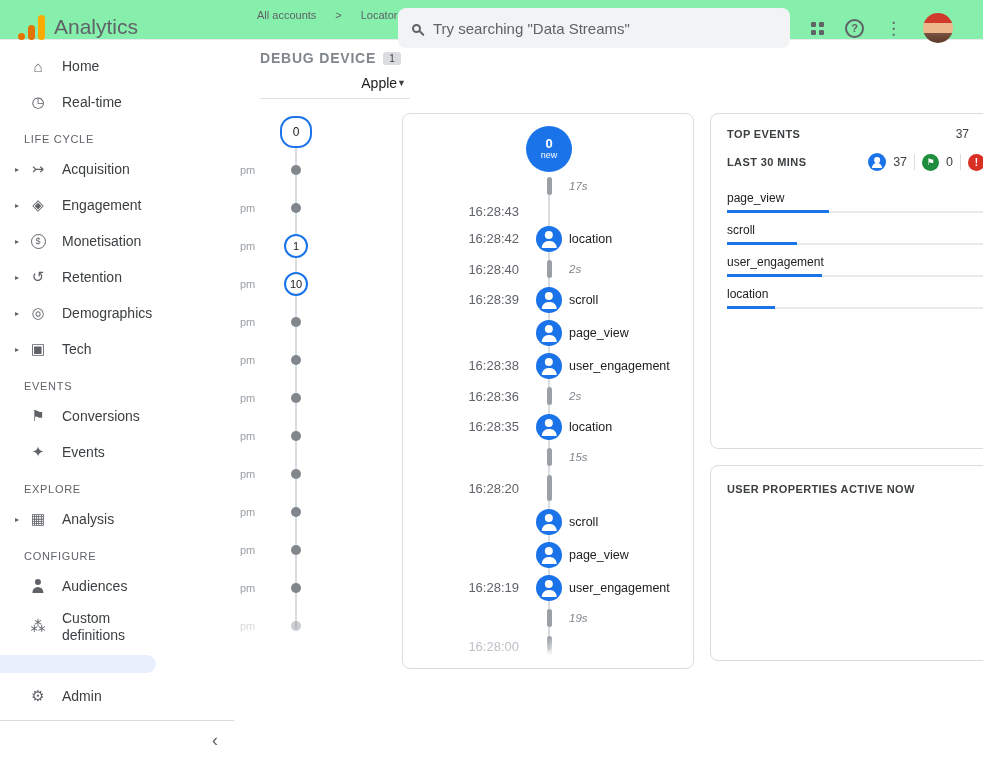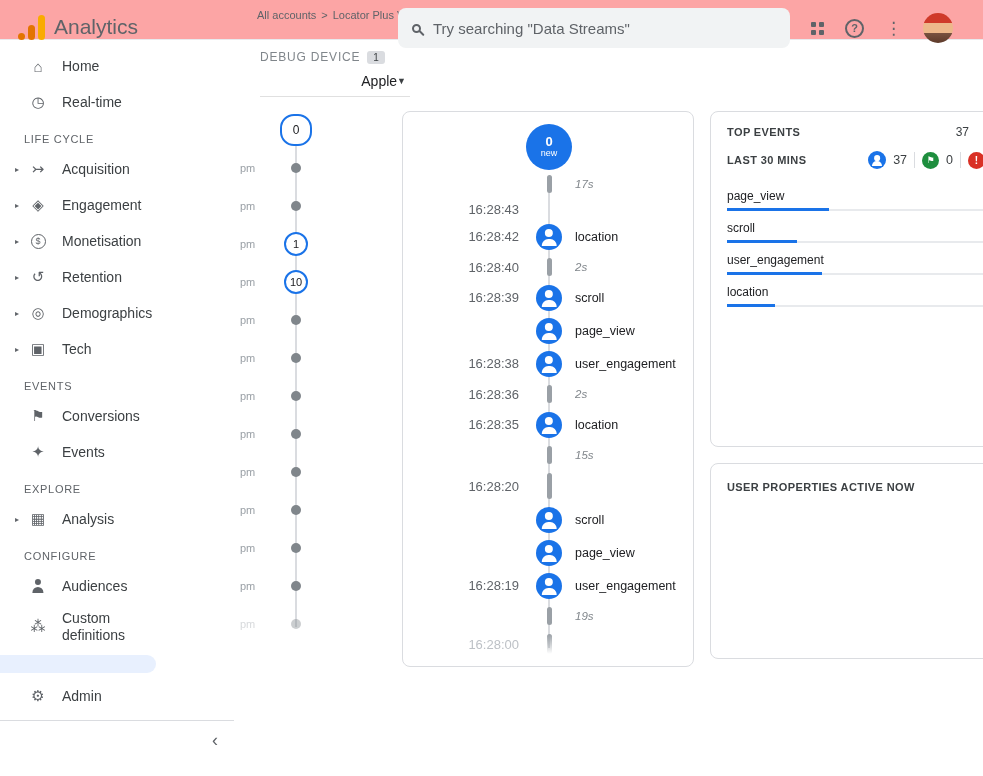--- a/index.html
+++ b/index.html
@@ -7,7 +7,7 @@
     font-family:"Liberation Sans","DejaVu Sans",sans-serif;color:#202124}
 
   
-  .topbar{position:relative;height:40px;border-bottom:1px solid #e8eaed;background:#fca5a5;z-index:5}
+  .topbar{position:relative;height:40px;border-bottom:1px solid #e8eaed;background:#86efac;z-index:5}
   .logo-area{position:absolute;left:18px;top:14px;display:flex;align-items:center}
   .ga-logo{display:flex;align-items:flex-end;gap:3px;height:26px}
   .ga-dot{width:7px;height:7px;border-radius:50%;background:#e37400}

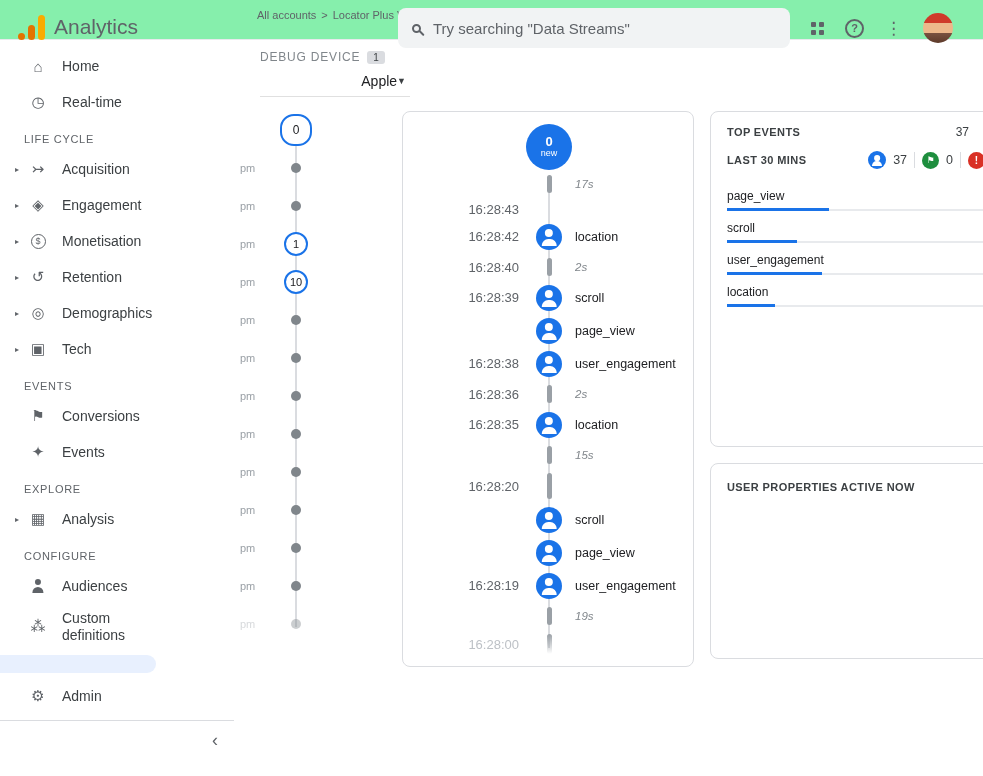--- a/index.html
+++ b/index.html
@@ -14,7 +14,7 @@
   .ga-bar-mid{width:7px;height:15px;border-radius:4px;background:#e37400}
   .ga-bar-tall{width:7px;height:25px;border-radius:4px;background:#f9ab00}
   .ga-name{font-size:21px;color:#5f6368;margin-left:9px}
-  .breadcrumb{position:absolute;left:257px;top:9px;font-size:11px;color:#5f6368;display:flex;gap:5px;align-items:flex-end}
+  .breadcrumb{position:absolute;left:257px;top:9px;font-size:11px;color:#5f6368;display:flex;gap:19px;align-items:flex-end}
   .prop-title{position:absolute;left:155px;top:24px;font-size:18px;color:#3c4043;display:flex;align-items:center;gap:7px;cursor:pointer}
   .prop-title .caret-down{font-size:11px;color:#5f6368}
   .search{position:absolute;left:398px;top:8px;width:392px;height:40px;background:#f1f3f4;border-radius:8px;

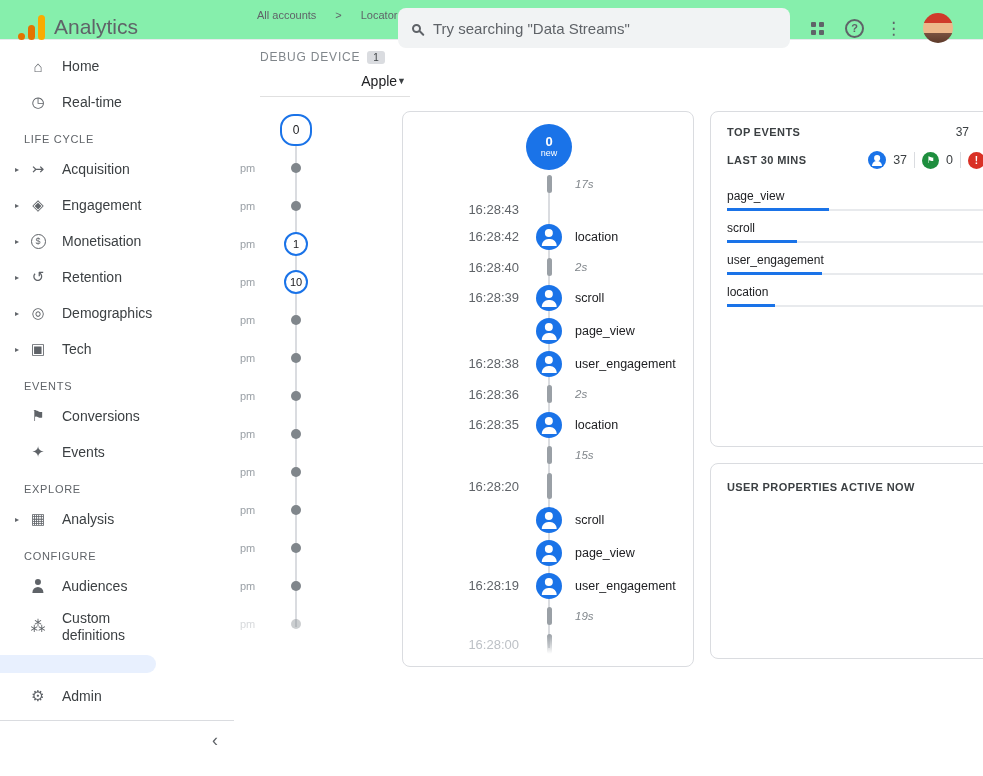--- a/index.html
+++ b/index.html
@@ -56,7 +56,7 @@
   
   .debug-bar{padding:10px 0 0 26px}
   .debug-label-row{display:flex;align-items:center;gap:7px}
-  .debug-label{font-size:12px;letter-spacing:.8px;color:#80868b;font-weight:400}
+  .debug-label{font-size:14px;letter-spacing:.8px;color:#80868b;font-weight:700}
   .debug-count{font-size:10px;background:#dadce0;color:#3c4043;padding:1px 6px;border-radius:3px}
   .device-select{width:150px;display:flex;justify-content:flex-end;align-items:center;
     padding:9px 4px 7px 0;border-bottom:1px solid #e0e0e0;cursor:pointer}

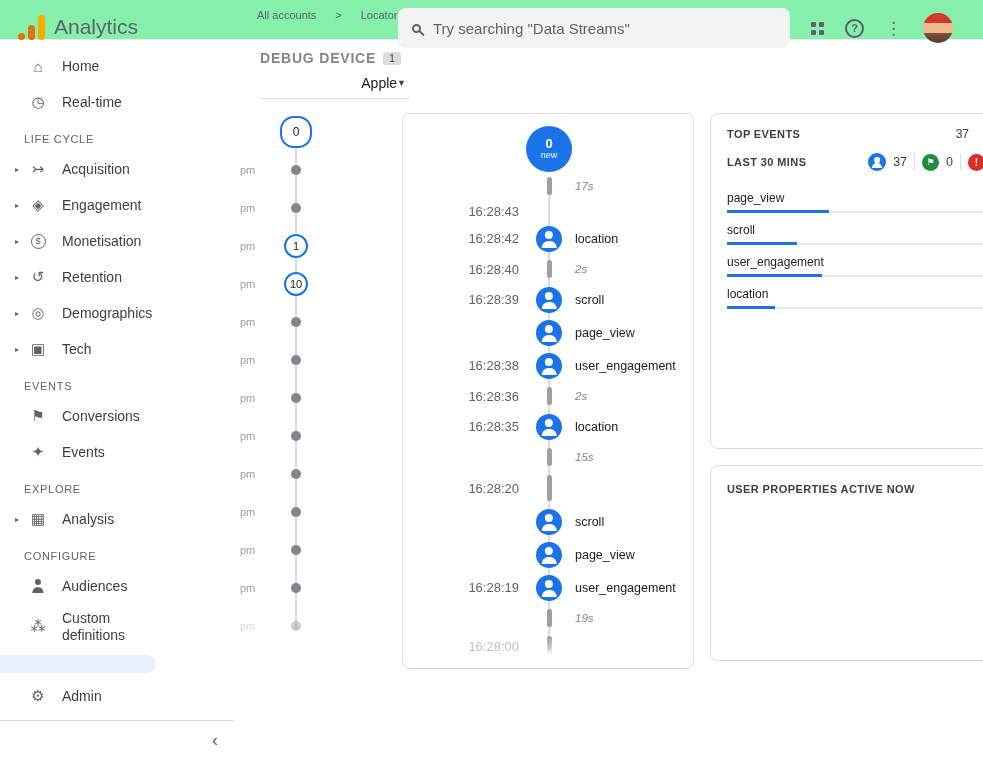--- a/index.html
+++ b/index.html
@@ -96,7 +96,7 @@
   .ev-time{width:130px;padding-right:14px;text-align:right;font-size:13px;color:#5f6368;flex-shrink:0}
   .end .ev-time{color:#bdc1c6}
   .ev-node{width:32px;display:flex;justify-content:center;align-items:center;flex-shrink:0;position:relative;z-index:1}
-  .ev-label{margin-left:10px;font-size:12.5px;color:#202124}
+  .ev-label{margin-left:4px;font-size:12.5px;color:#202124}
   .gap .ev-label{font-style:italic;font-size:11.5px;color:#80868b}
   .ev-icon{width:26px;height:26px;border-radius:50%;background:#1a73e8}
   .ev-seg{width:5px;height:18px;border-radius:3px;background:#9aa0a6}

